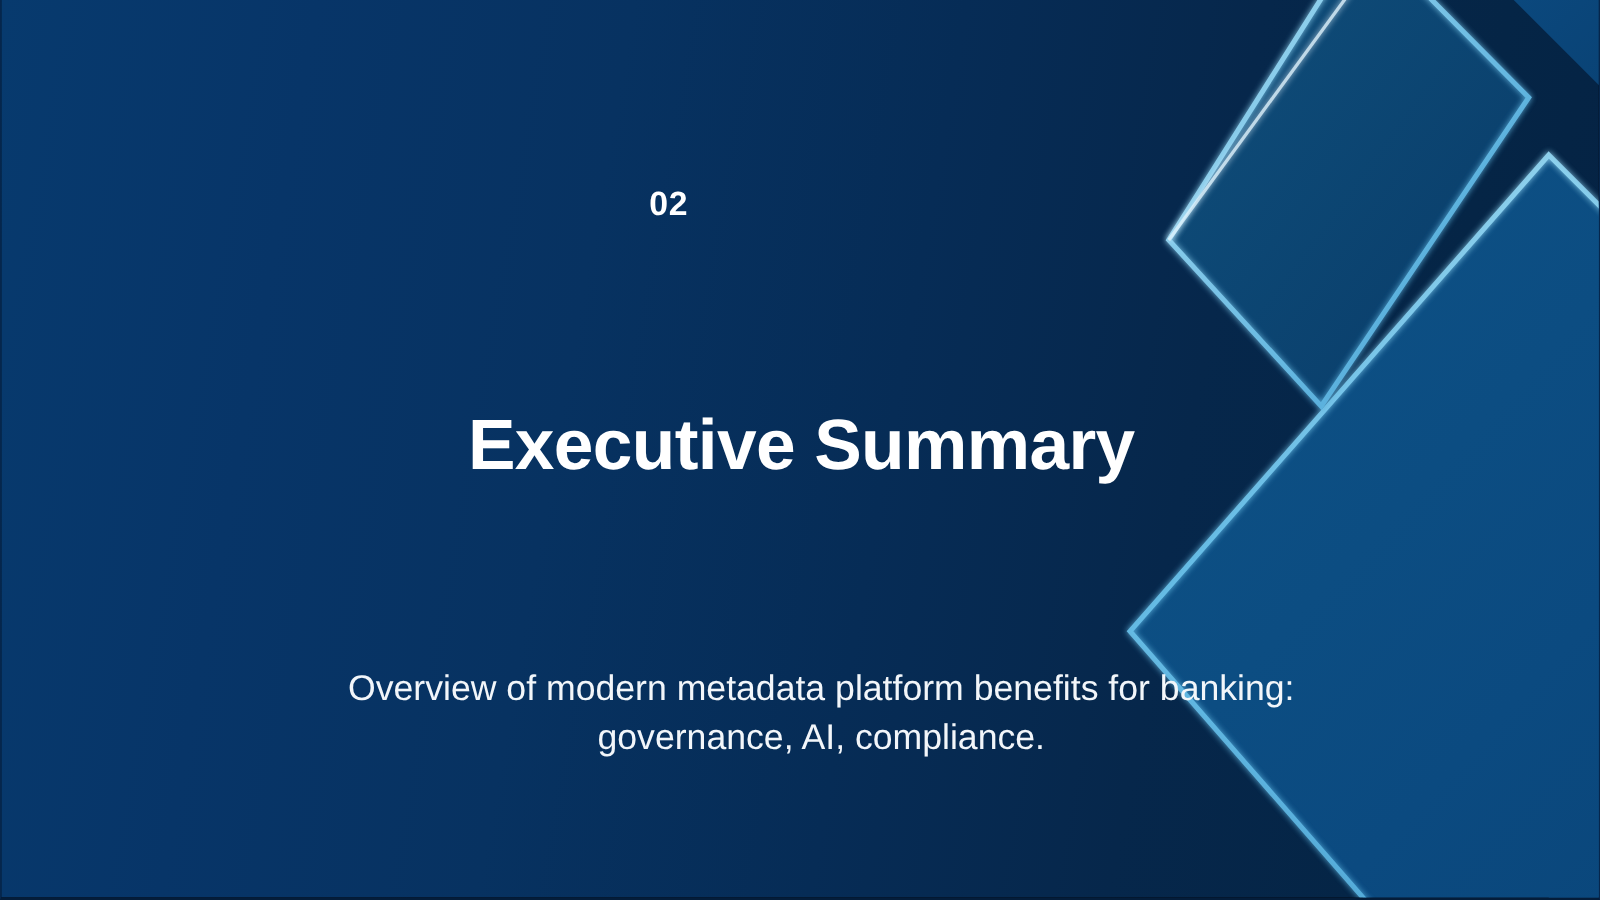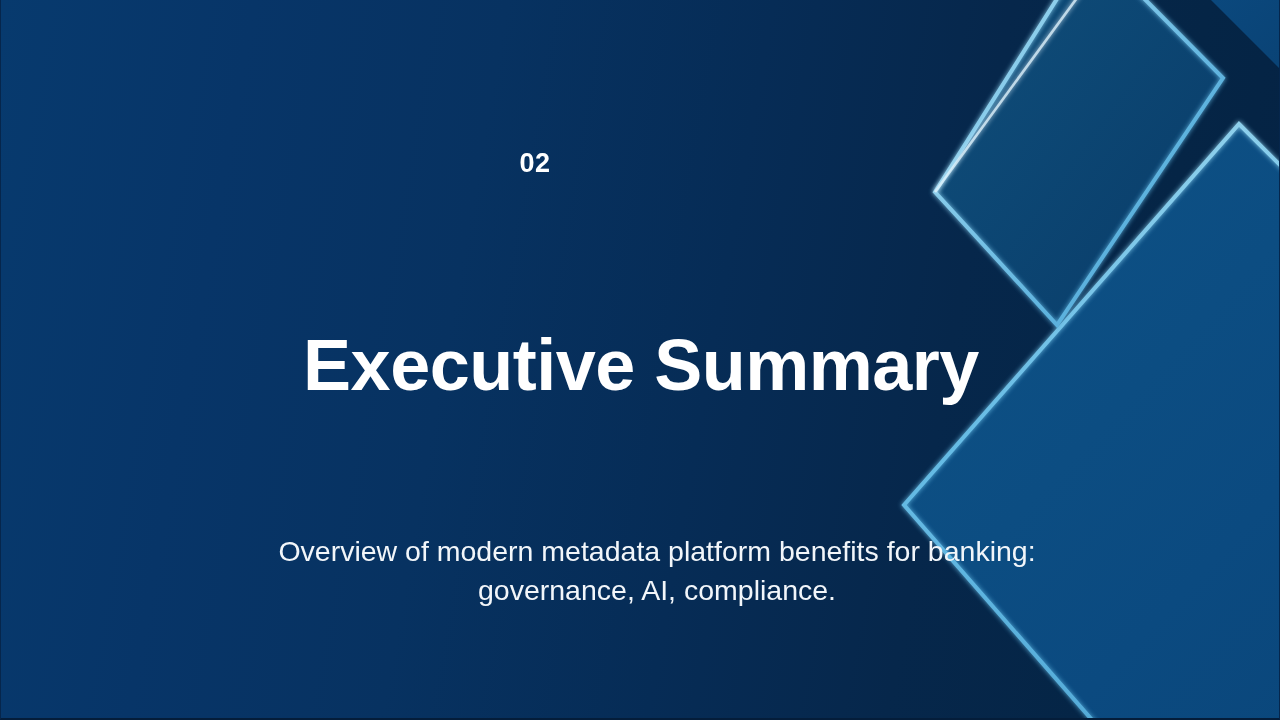--- a/index.html
+++ b/index.html
@@ -69,7 +69,7 @@
     left: 0;
     width: 1280px;
     text-align: center;
-    font-size: 72px;
+    font-size: 57px;
     font-weight: bold;
     color: #ffffff;
     line-height: 1.12;

